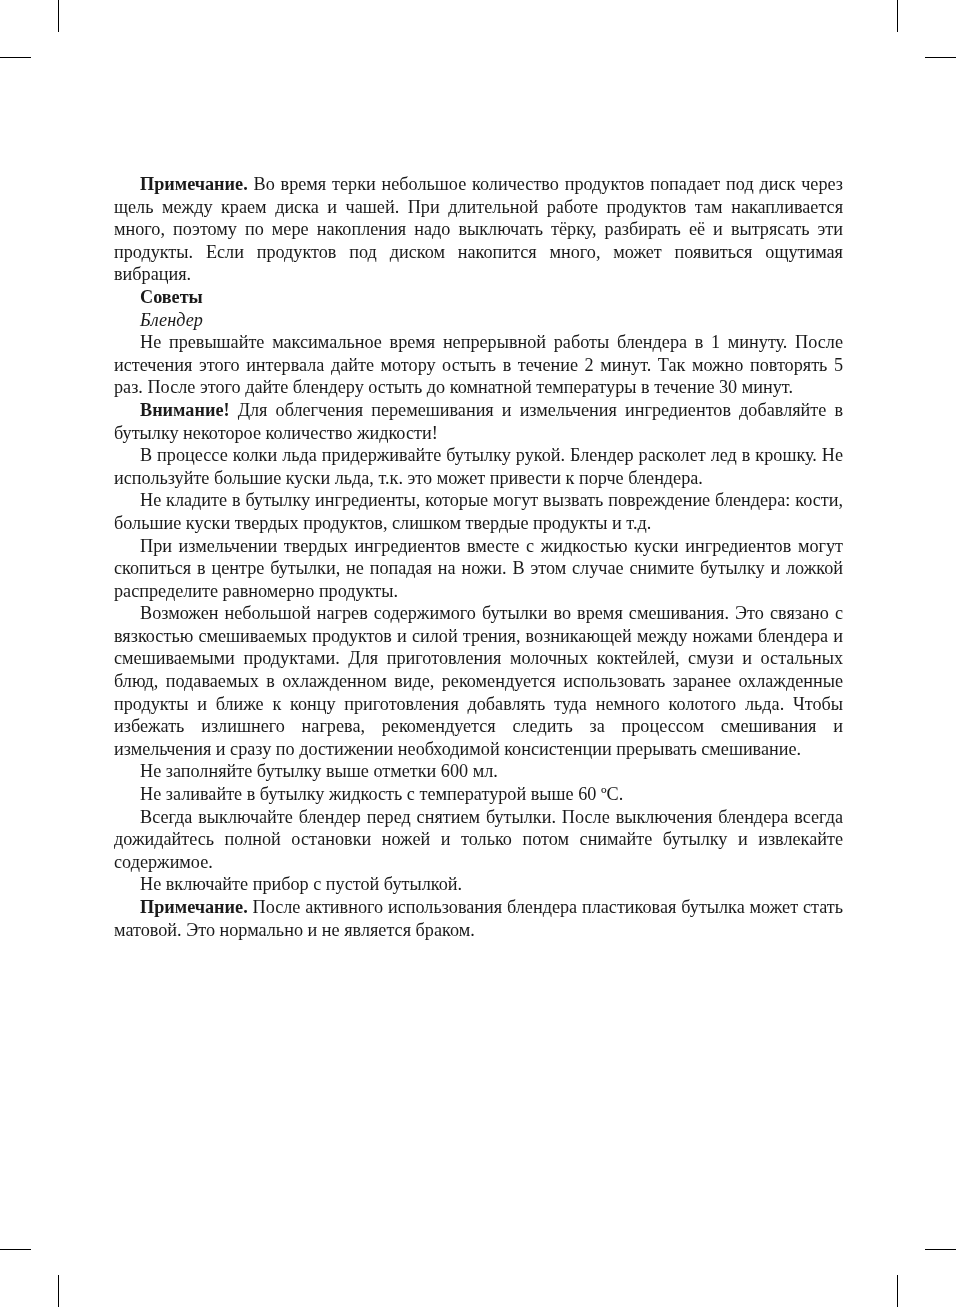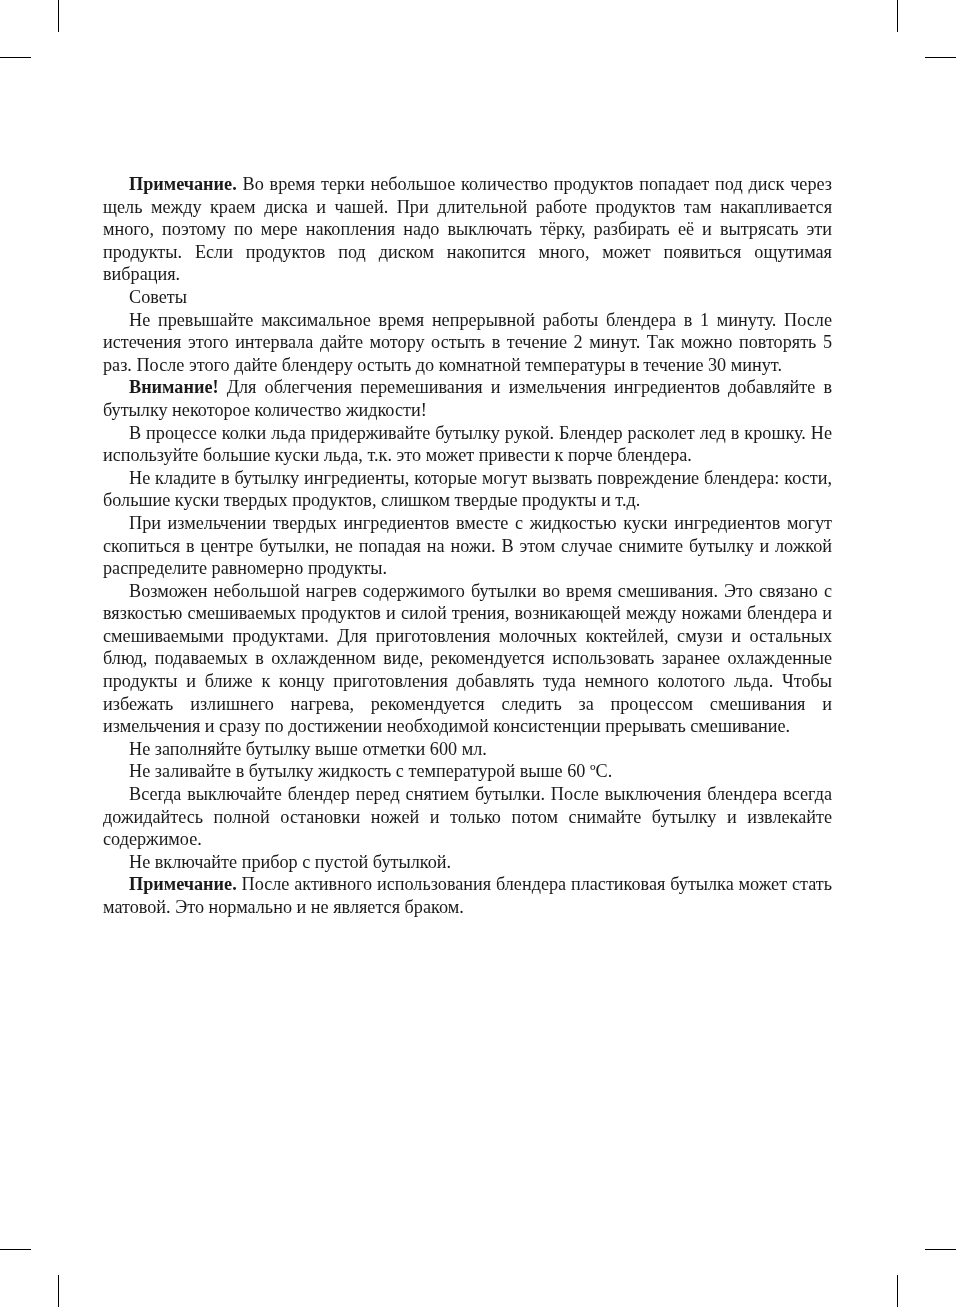--- a/index.html
+++ b/index.html
@@ -56,7 +56,7 @@
 
   .body {
     position: absolute;
-    left: 103px;
+    left: 114px;
     top: 173px;
     width: 729px;
   }

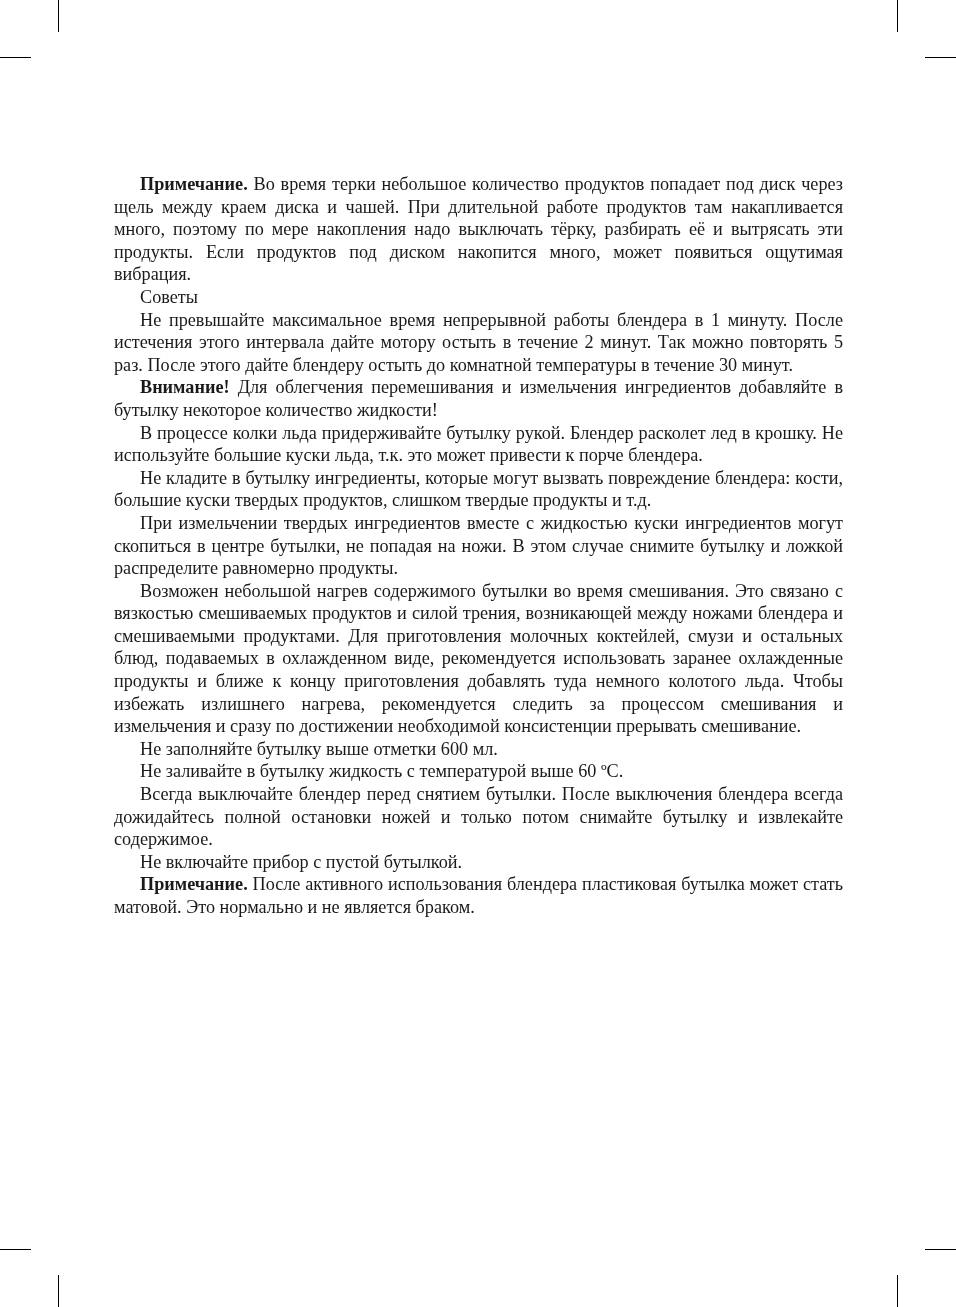--- a/index.html
+++ b/index.html
@@ -77,7 +77,7 @@
     margin: 0;
     font-size: 18.2px;
     line-height: 22.6px;
-    font-weight: normal;
+    font-weight: bold;
     text-indent: 26px;
     text-align: left;
   }

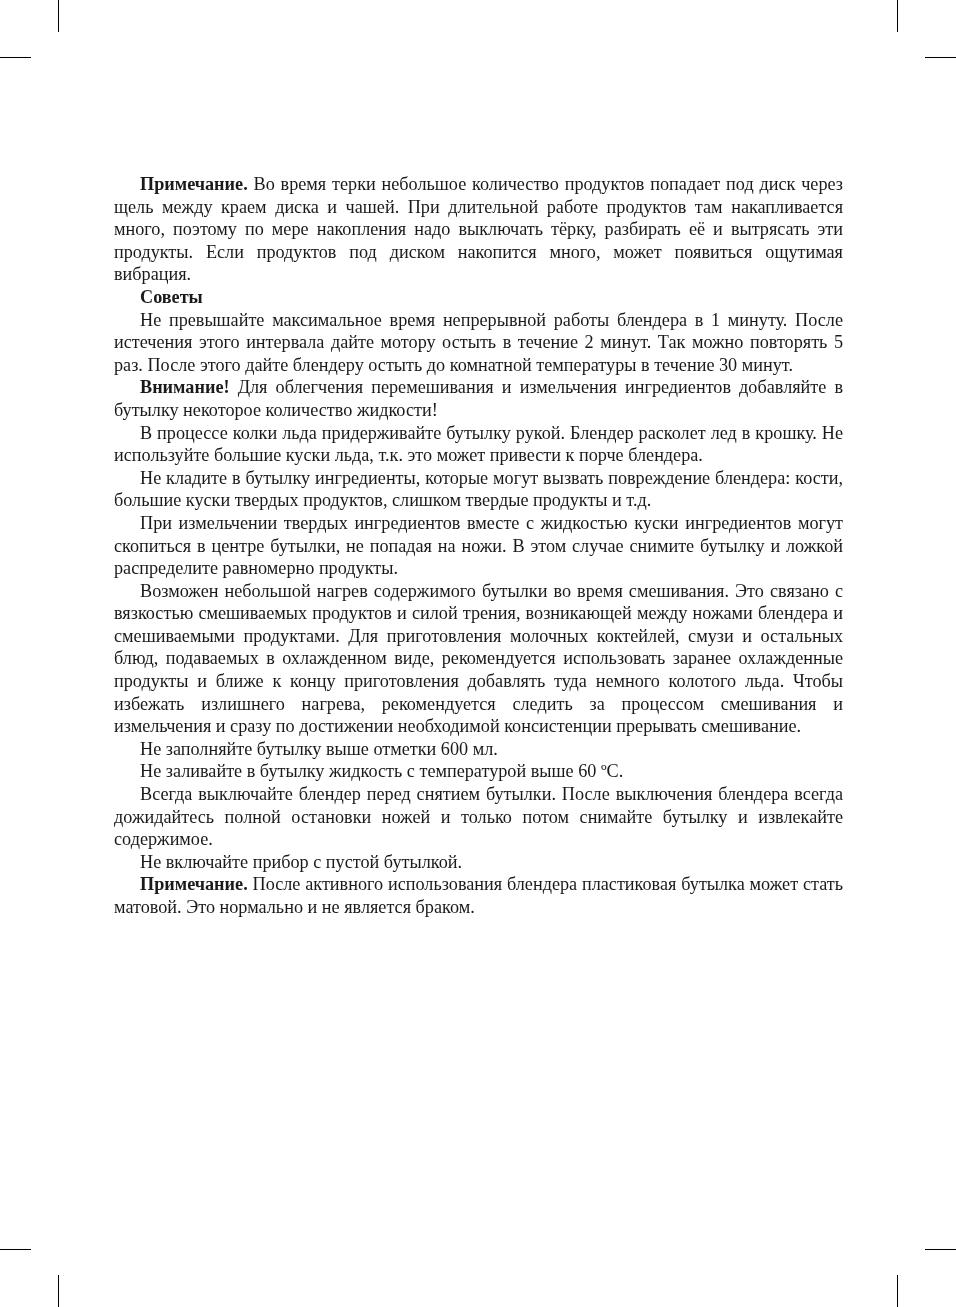--- a/index.html
+++ b/index.html
@@ -125,6 +125,7 @@
 
     <h2 class="section-head gap-before">Советы</h2>
 
+    <div class="sub-head">Блендер</div>
 
     <p class="para">Не превышайте максимальное время непрерывной работы блендера в 1 минуту. После истечения этого интервала дайте мотору остыть в течение 2 минут. Так можно повторять 5 раз. После этого дайте блендеру остыть до комнатной температуры в течение 30 минут.</p>
 

